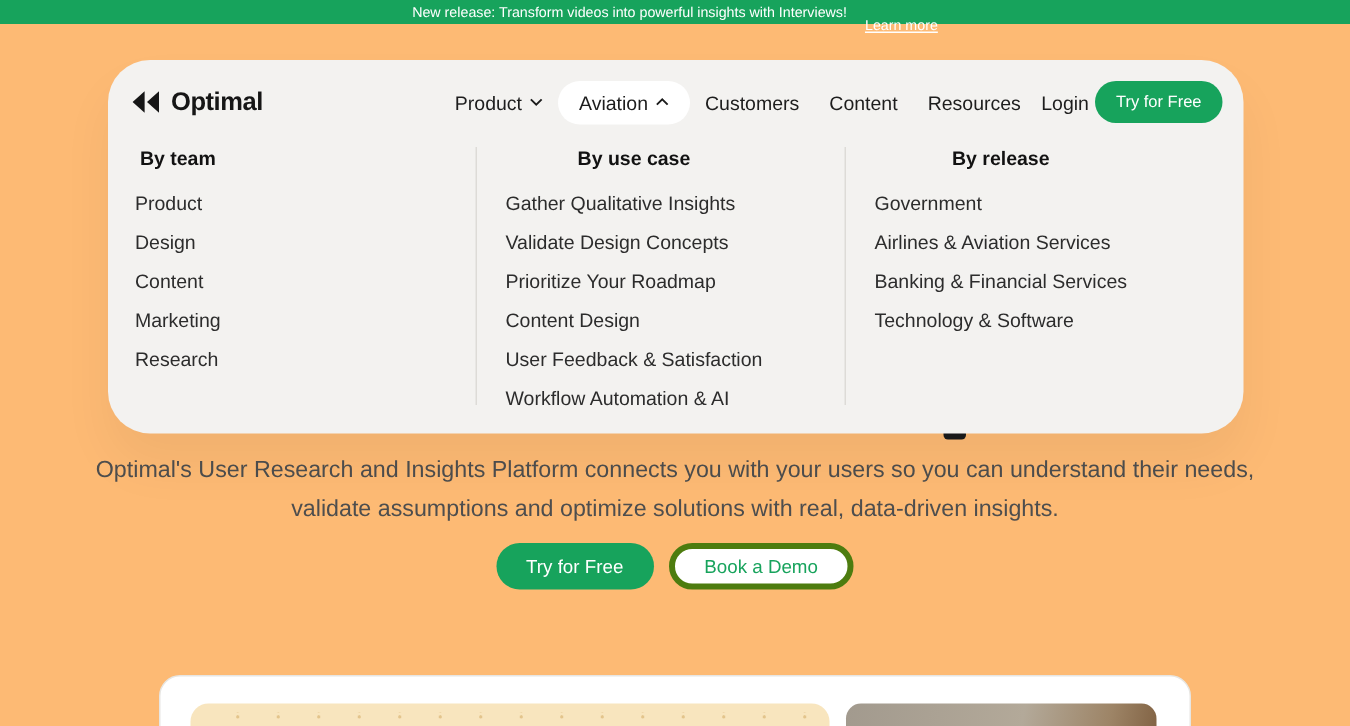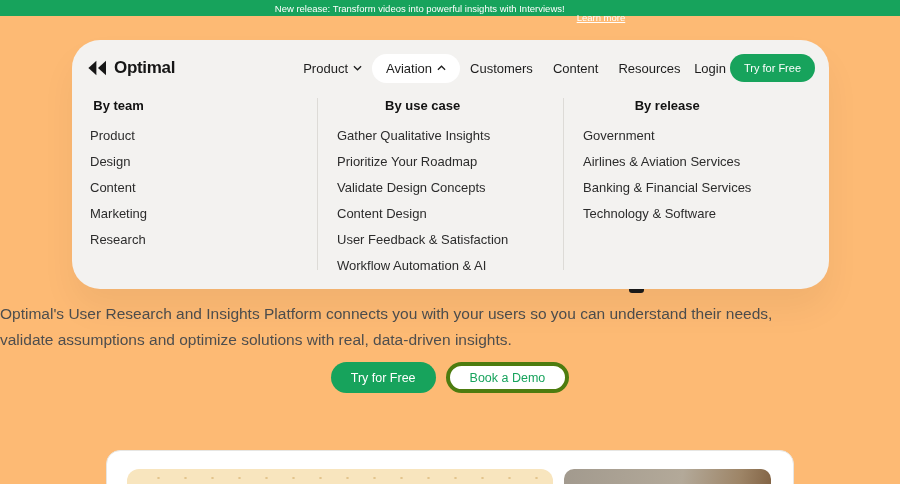--- a/index.html
+++ b/index.html
@@ -145,8 +145,8 @@
       <div class="menu-heading">By use case</div>
       <ul class="menu-list">
         <li>Gather Qualitative Insights</li>
+        <li>Validate Design Concepts</li>
         <li>Prioritize Your Roadmap</li>
-        <li>Validate Design Concepts</li>
         <li>Content Design</li>
         <li>User Feedback &amp; Satisfaction</li>
         <li>Workflow Automation &amp; AI</li>

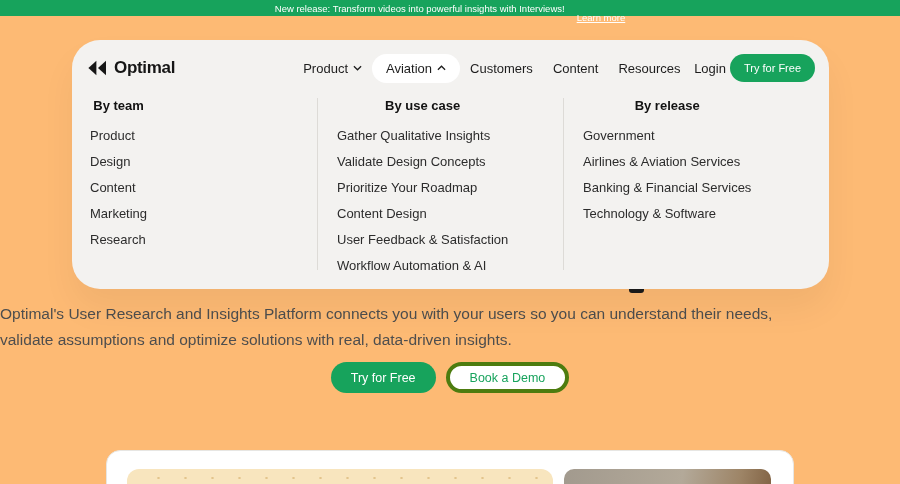--- a/index.html
+++ b/index.html
@@ -53,7 +53,7 @@
   .divider.d2 { left: 491px; }
 
   
-  .hero-sub { position: absolute; left: 0; top: 301px; width: 900px; text-align: left;
+  .hero-sub { position: absolute; left: 0; top: 301px; width: 900px; text-align: center;
     font-size: 15.5px; line-height: 26px; color: #4e4e4e; z-index: 0; }
   .hero-ctas { position: absolute; left: 0; top: 362px; width: 900px; display: flex;
     justify-content: center; gap: 10px; }

